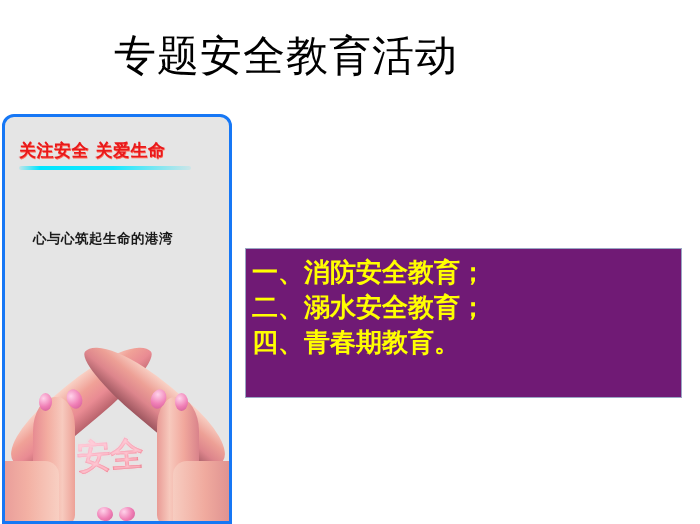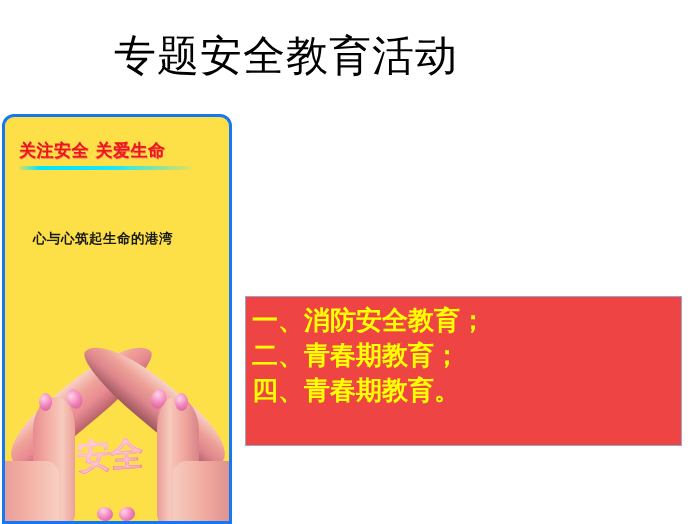--- a/index.html
+++ b/index.html
@@ -38,7 +38,7 @@
     top: 114px;
     width: 230px;
     height: 410px;
-    background: #fde047;
+    background: #e5e5e5;
     border: 3px solid #1677f5;
     border-radius: 12px 12px 0 0;
     box-sizing: border-box;

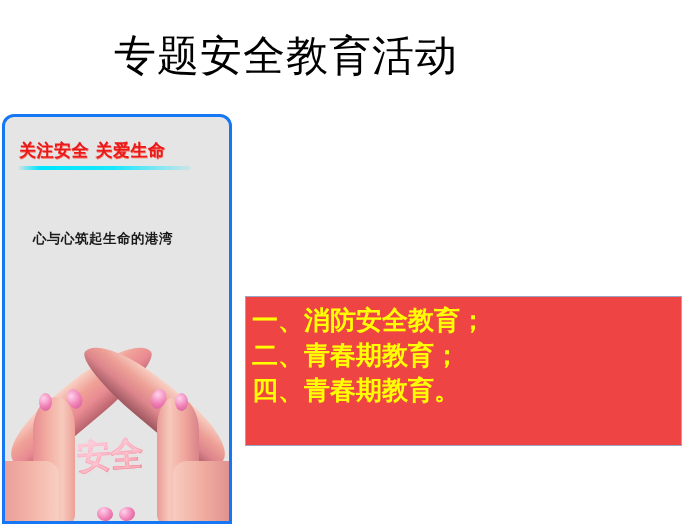--- a/index.html
+++ b/index.html
@@ -185,11 +185,10 @@
     top: 248px;
     width: 437px;
     height: 150px;
-    background: #ef4444;
+    background: #701a75;
     border: 1px solid #9aa6c4;
     box-sizing: border-box;
     padding: 6px 0 0 6px;
-    margin-top: 48px;
   }
   .agenda-item {
     font-size: 26px;

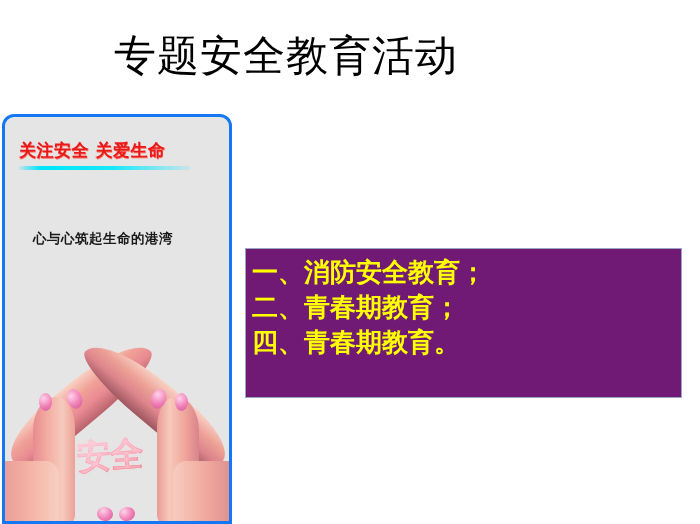--- a/index.html
+++ b/index.html
@@ -234,7 +234,7 @@
 
 <div id="agenda-box">
   <div class="agenda-item">一、消防安全教育；</div>
-  <div class="agenda-item">二、青春期教育；</div>
+  <div class="agenda-item">二、溺水安全教育；</div>
   <div class="agenda-item">四、青春期教育。</div>
 </div>
 

